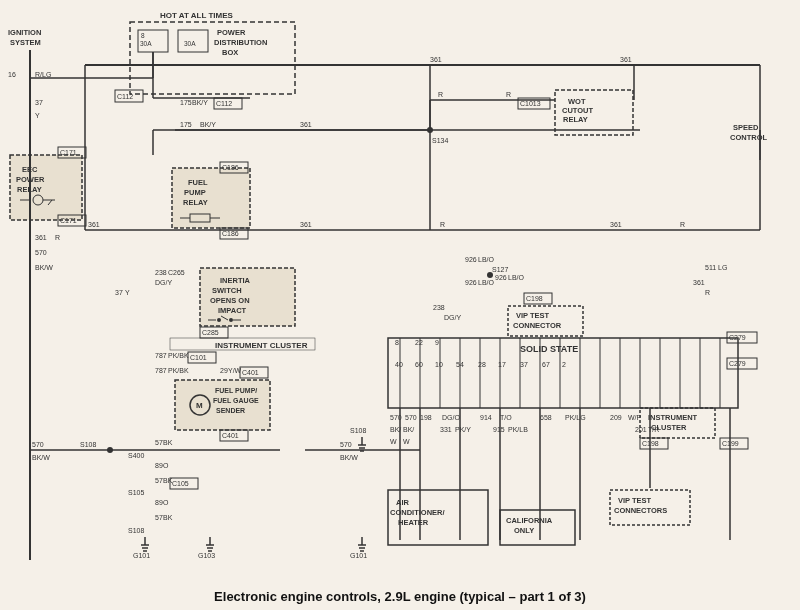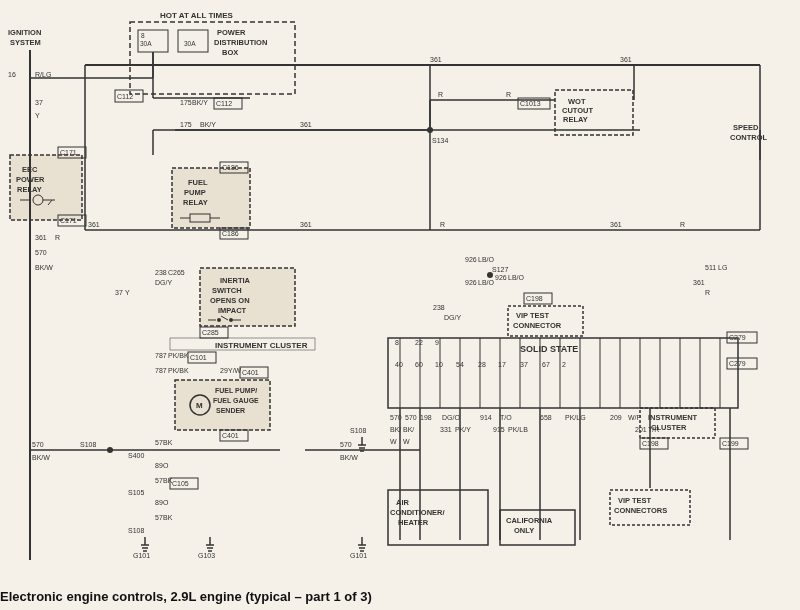--- a/index.html
+++ b/index.html
@@ -29,6 +29,7 @@
       position: absolute;
       bottom: 6px;
       width: 100%;
+      text-align: center;
       font-size: 13px;
       font-weight: bold;
       color: #111;

